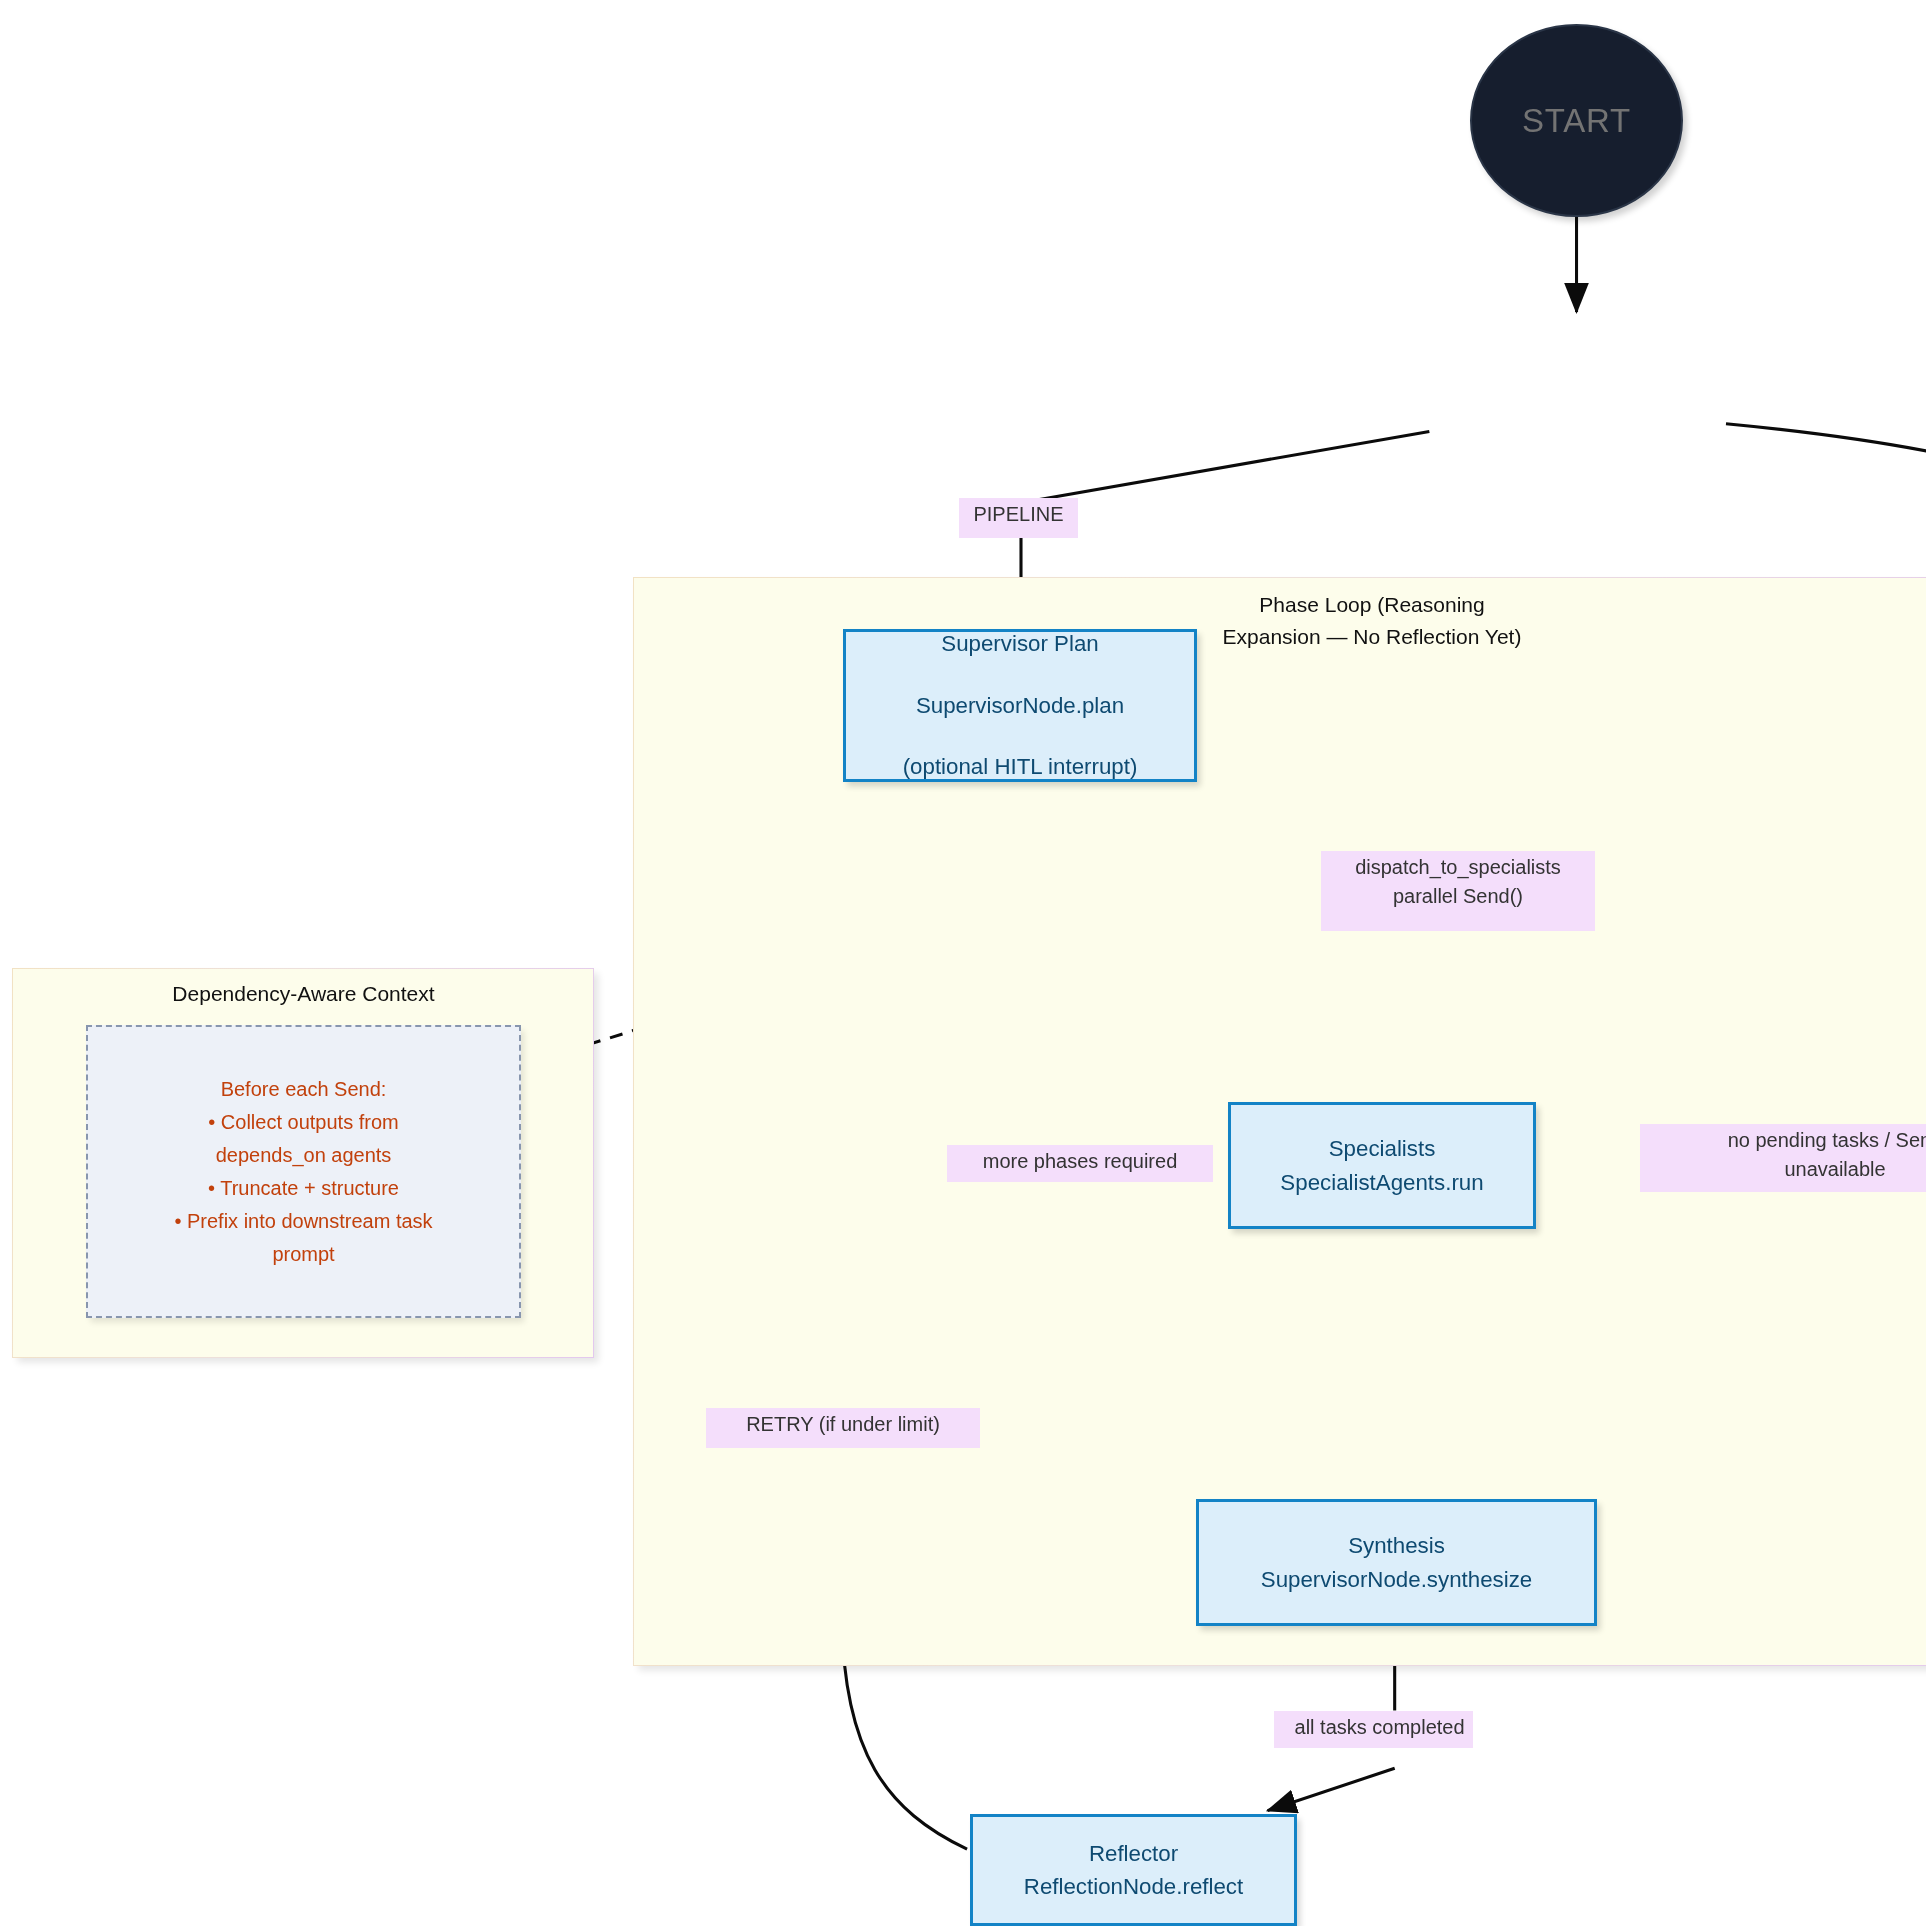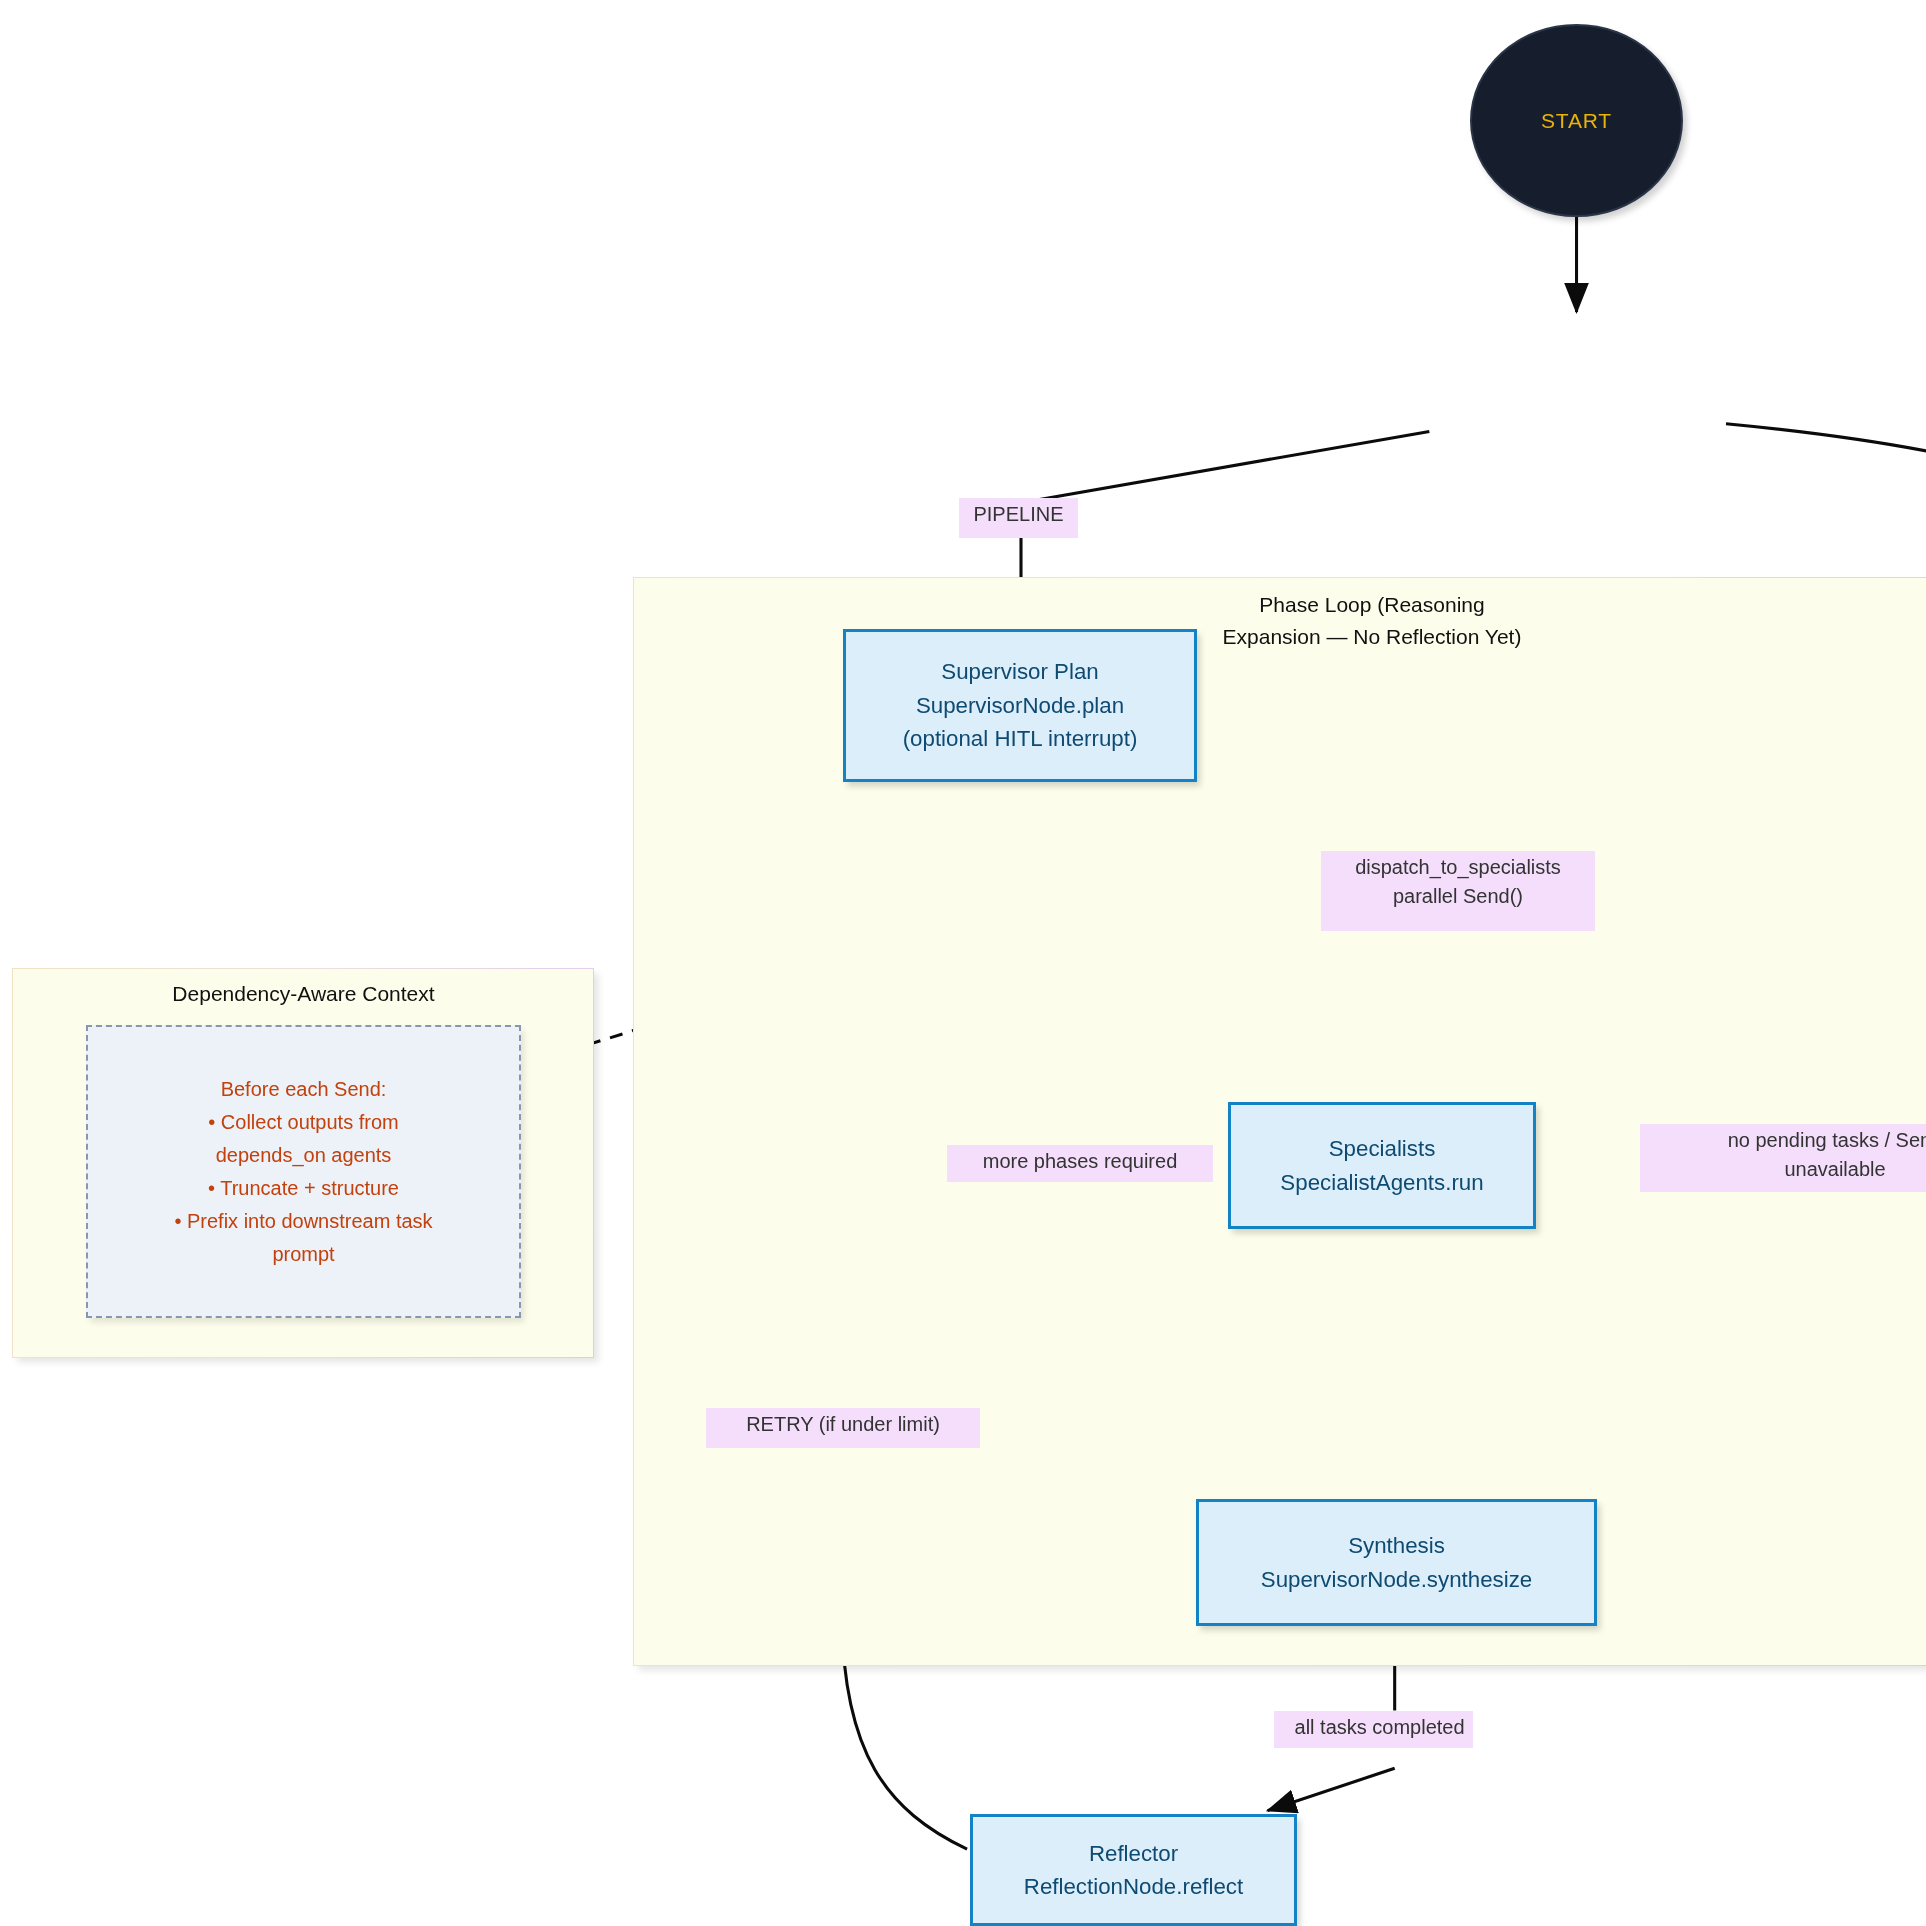--- a/index.html
+++ b/index.html
@@ -41,8 +41,8 @@
     border-radius: 50%;
     background: #161E2E;
     border: 2.7px solid #2A3547;
-    color: #eab308;
-    font-size: 21px;
+    color: #737373;
+    font-size: 33px;
     letter-spacing: 0.8px;
     box-shadow: 3.9px 4.6px 6.2px rgba(0,0,0,0.18);
   }

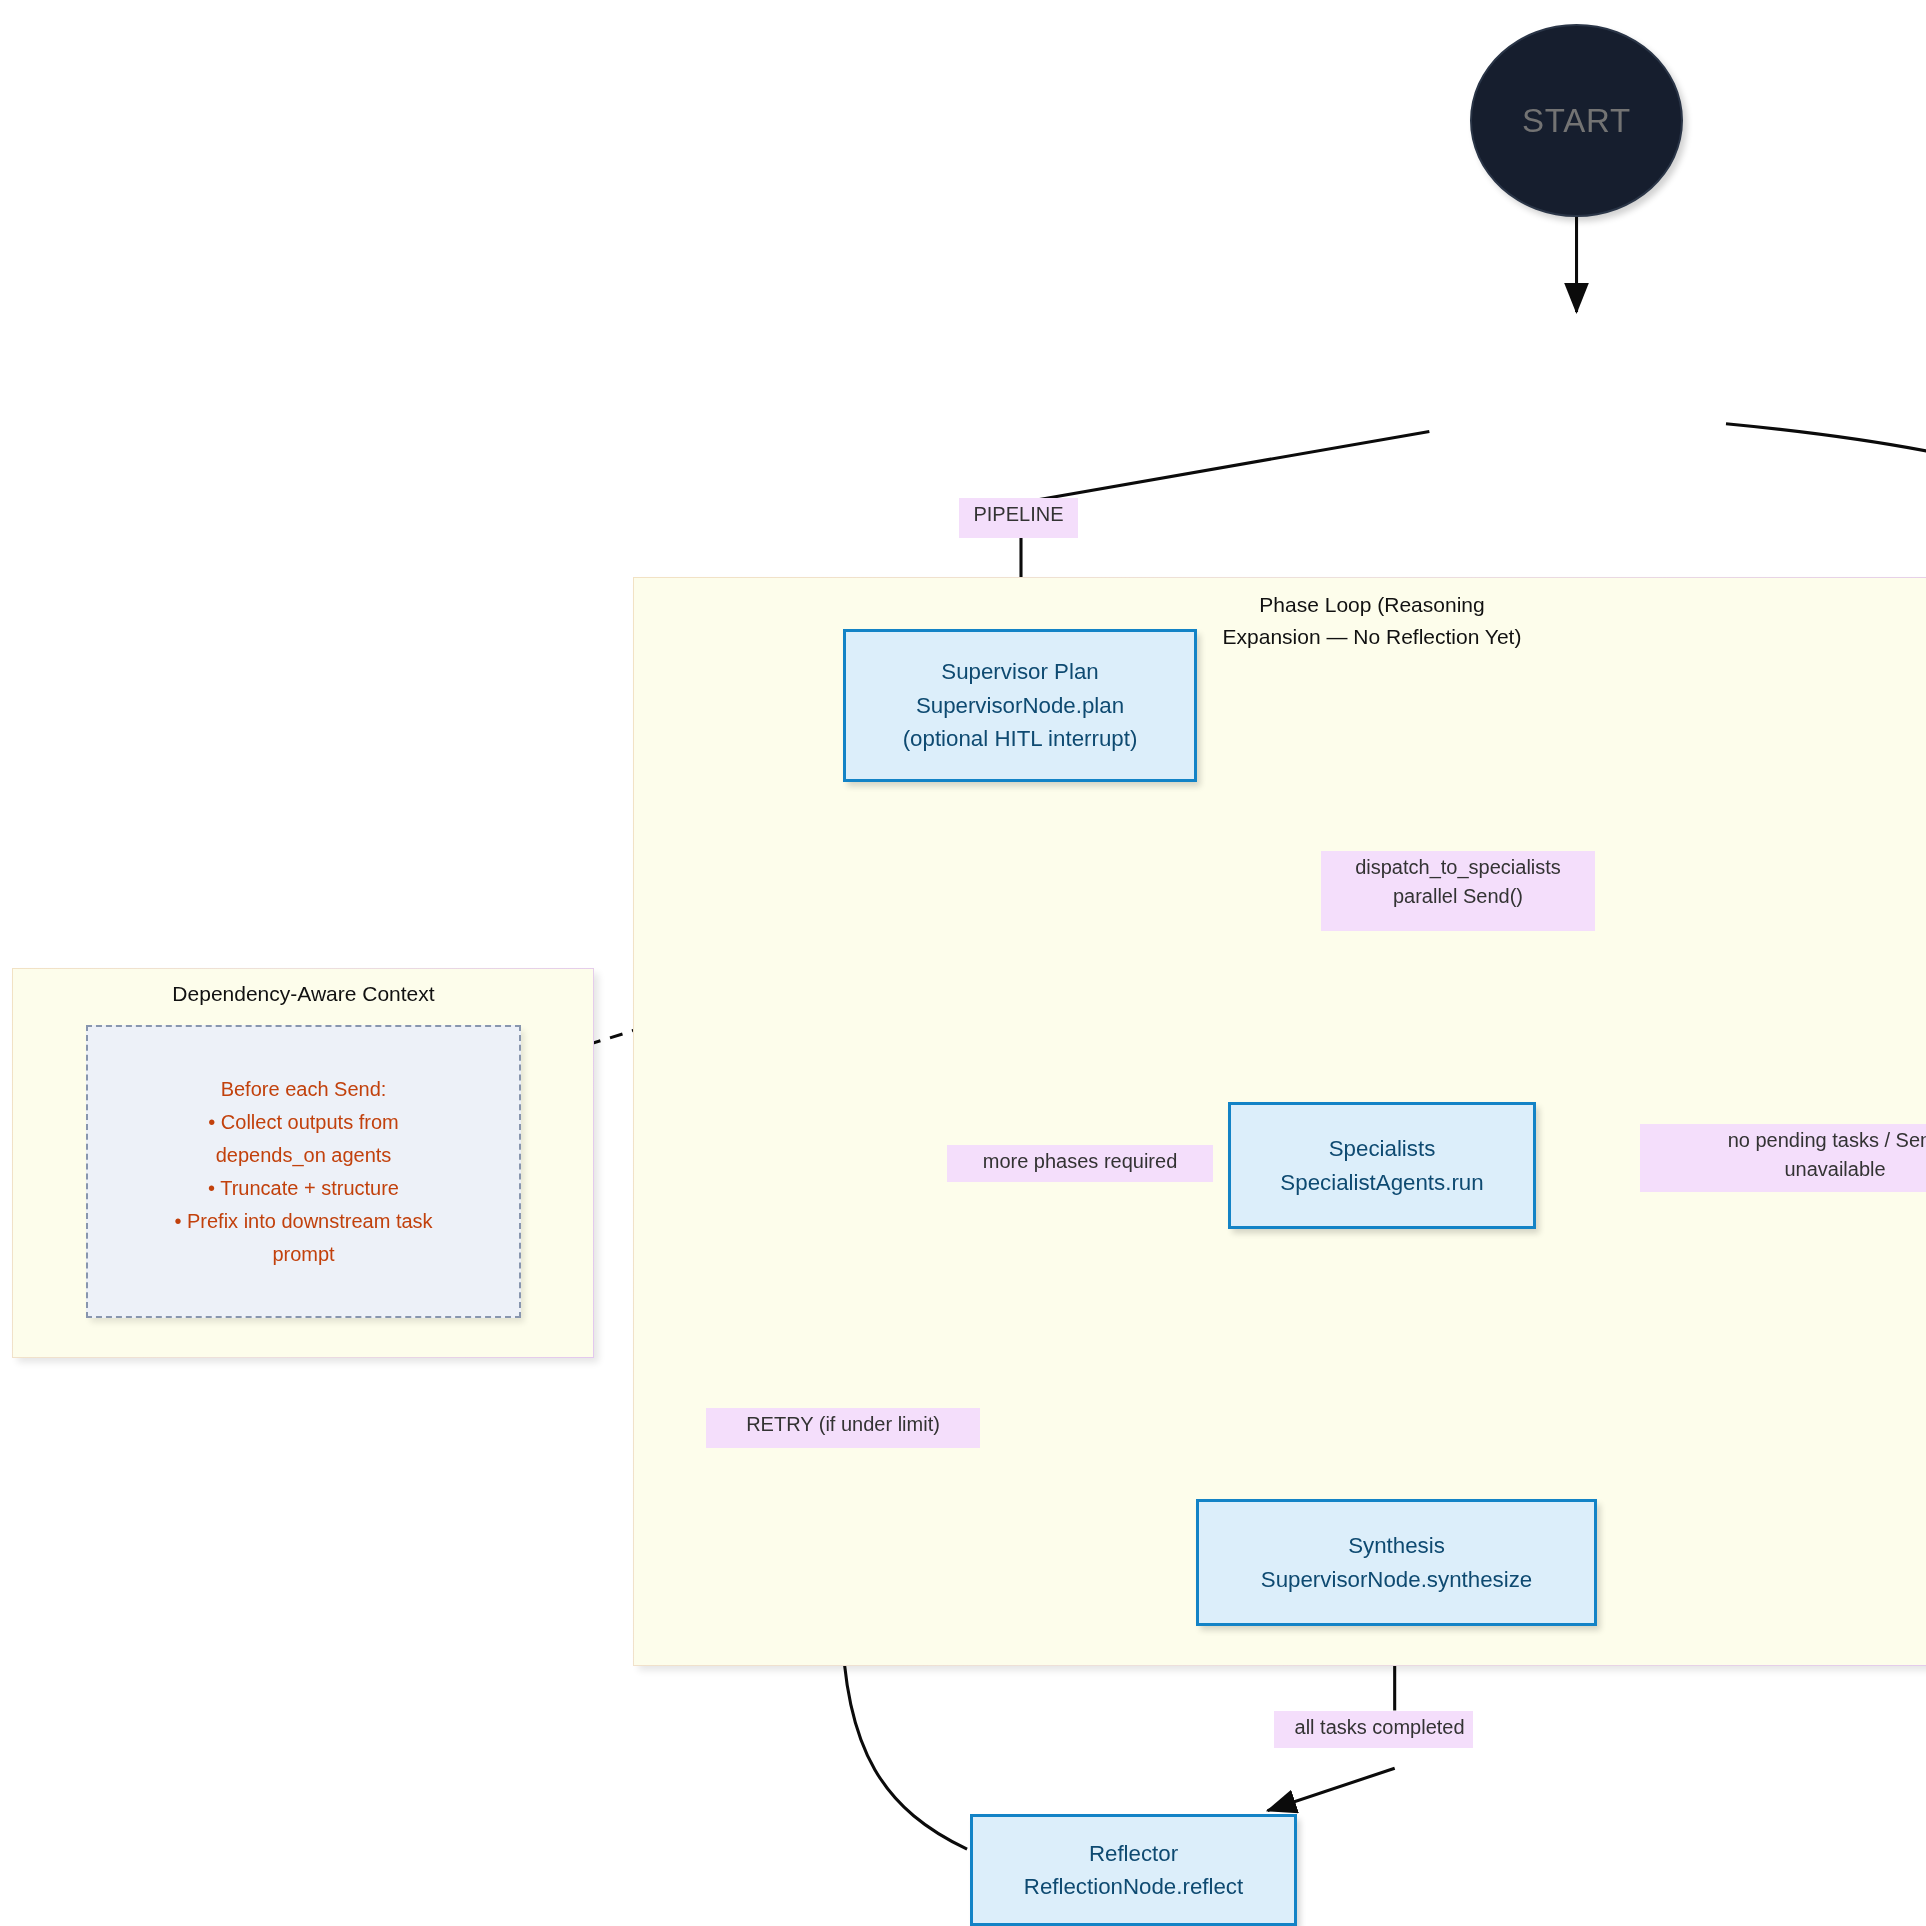--- a/index.html
+++ b/index.html
@@ -192,7 +192,7 @@
   </div>
 
 
-  <div class="node proc-node" style="left:843px; top:629px; width:354px; height:153px;">
+  <div class="node proc-node" style="left:843px; top:629px; width:354px; height:153px;gap:28px;">
     <span class="ln">Supervisor Plan</span>
     <span class="ln">SupervisorNode.plan</span>
     <span class="ln">(optional HITL interrupt)</span>

